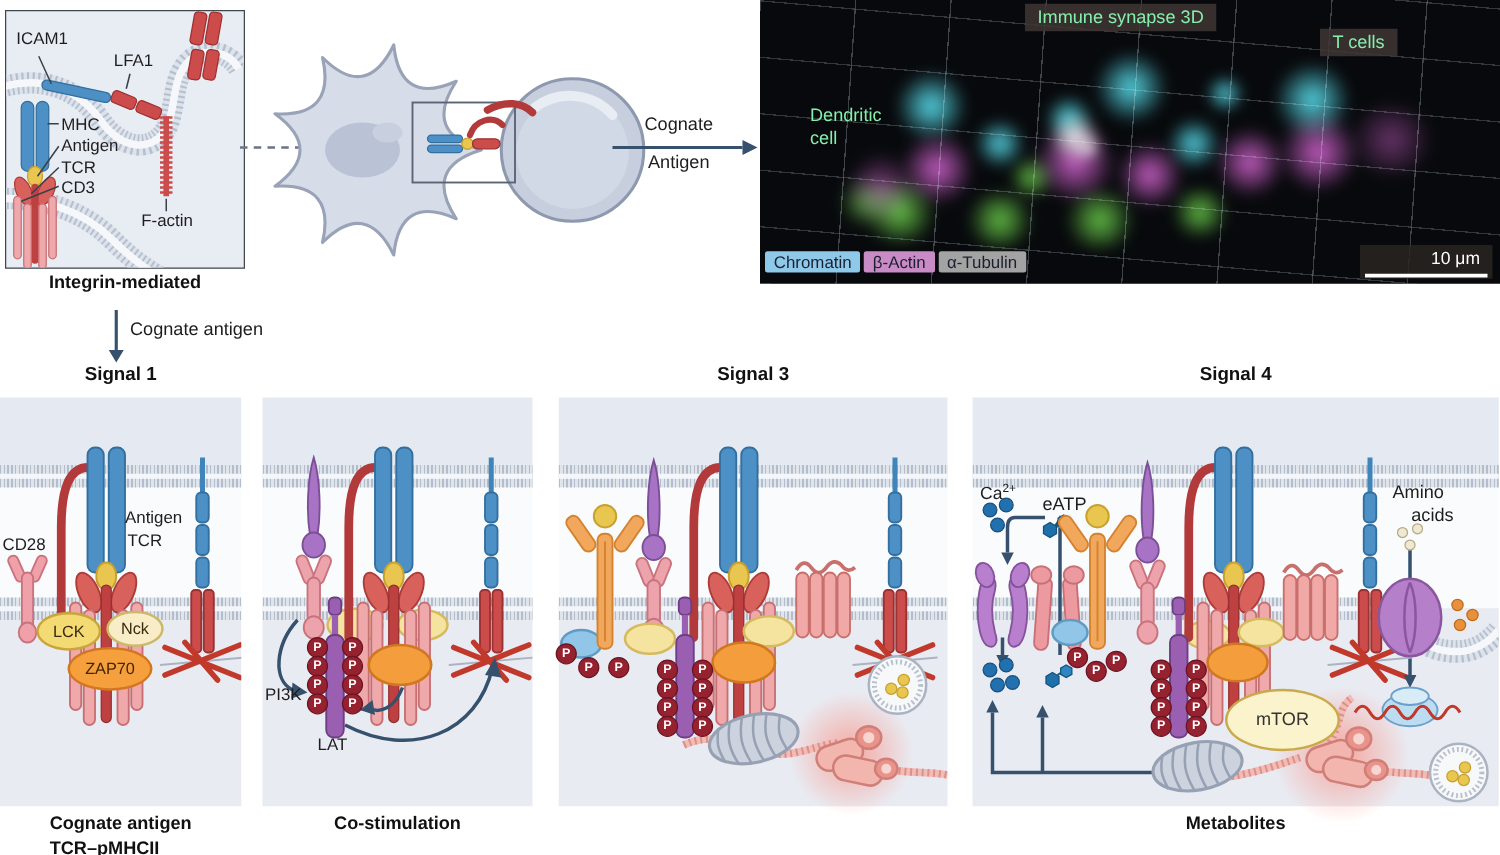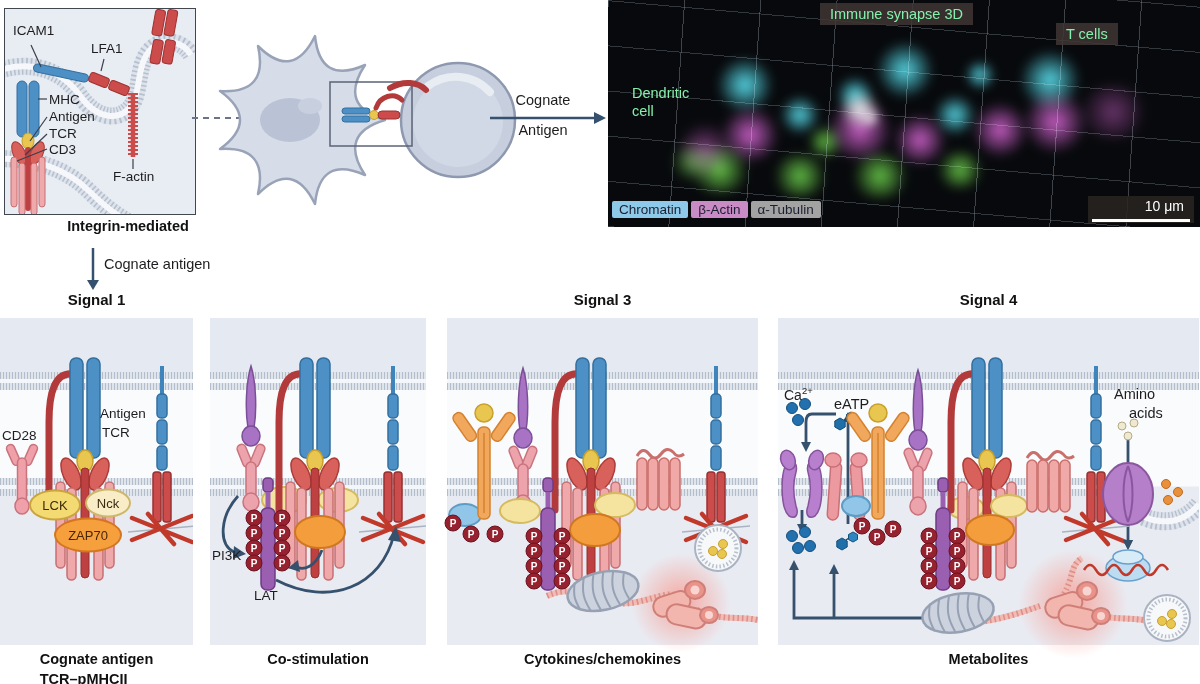--- a/index.html
+++ b/index.html
@@ -266,7 +266,7 @@
     <div class="blob b-mag" style="left:505px;top:112px;width:80px;height:56px;opacity:.5"></div>
     <span class="mlabel mbadge" style="left:212px;top:3px">Immune synapse 3D</span>
     <span class="mlabel mbadge" style="left:448px;top:23px">T cells</span>
-    <span class="mlabel" style="left:24px;top:84px;width:78px">Dendritic cell</span>
+    <span class="mlabel" style="left:40px;top:84px;width:78px">Dendritic cell</span>
     <div id="legend">
       <span class="leg-badge" style="background-color: rgb(142, 201, 234);">Chromatin</span>
       <span class="leg-badge" style="background-color: rgb(201, 139, 197);">β-Actin</span>

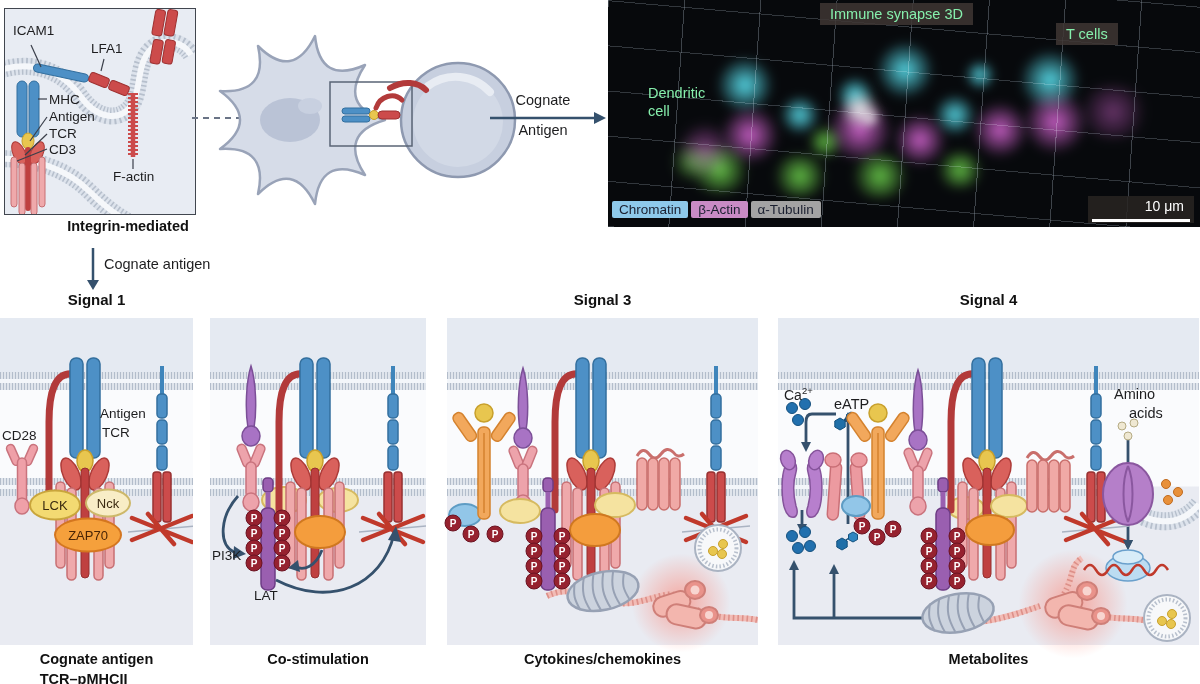--- a/index.html
+++ b/index.html
@@ -17,7 +17,7 @@
   .glow{position:absolute;border-radius:50%;background:radial-gradient(circle,rgba(255,110,90,.55) 0%,rgba(255,110,90,0) 70%);transform:translate(-50%,-50%);}
   
   #inset{position:absolute;left:4px;top:8px;width:190px;height:205px;background:#e8ecf3;border:1.5px solid #41464f;}
-  #inset-cap{position:absolute;left:0;top:217px;width:200px;text-align:center;font-weight:bold;font-size:14.5px;line-height:1.3;color:#111;padding-left:28px;}
+  #inset-cap{position:absolute;left:0;top:217px;width:200px;text-align:center;font-weight:bold;font-size:14.5px;line-height:1.3;color:#111;}
   
   #micro{position:absolute;left:608px;top:0;width:592px;height:227px;background:#07090c;overflow:hidden;}
   #micro .grid{position:absolute;inset:0;background:

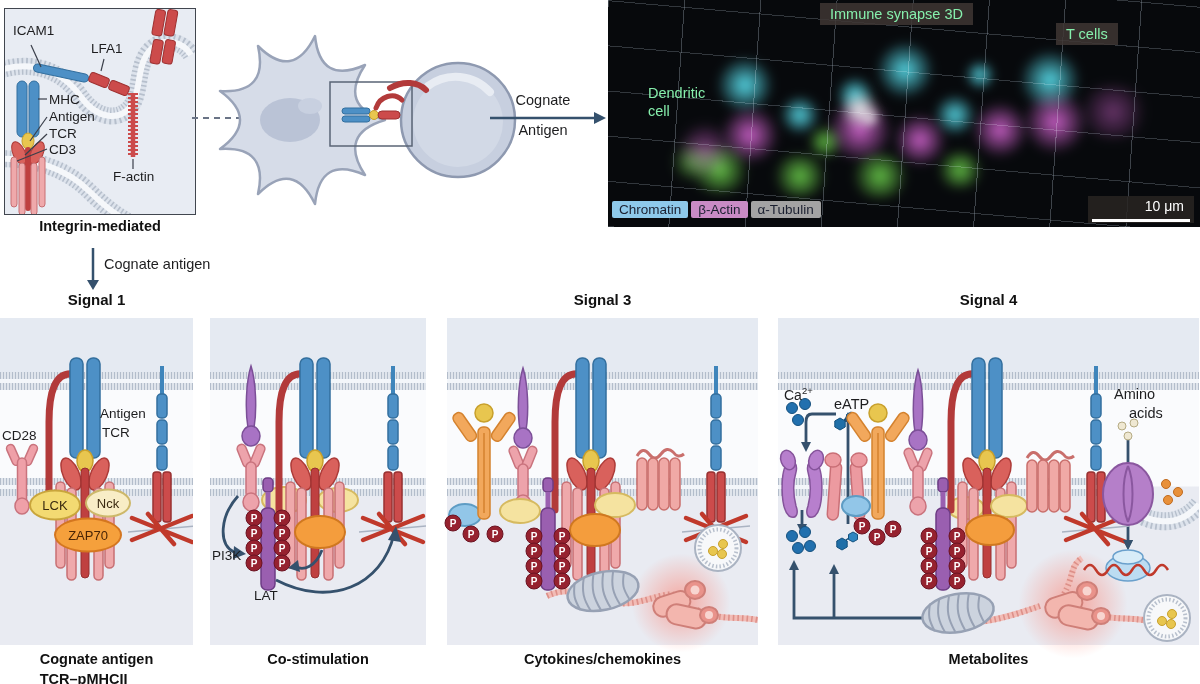--- a/index.html
+++ b/index.html
@@ -441,6 +441,7 @@
     <span class="lbl" style="left:56px;top:78px;font-size:14.5px">eATP</span>
     <span class="lbl" style="left:336px;top:68px;font-size:14.5px">Amino</span>
     <span class="lbl" style="left:351px;top:87px;font-size:14.5px">acids</span>
+    <span class="oval" style="left:248px;top:258px;width:88px;height:46px;background:#fbf3cc;border-color:#c9a94a;font-size:14.5px;color:#333">mTOR</span>
     <span class="pb" style="left:84px;top:208px">P</span>
     <span class="pb" style="left:99px;top:219px">P</span>
     <span class="pb" style="left:115px;top:211px">P</span>

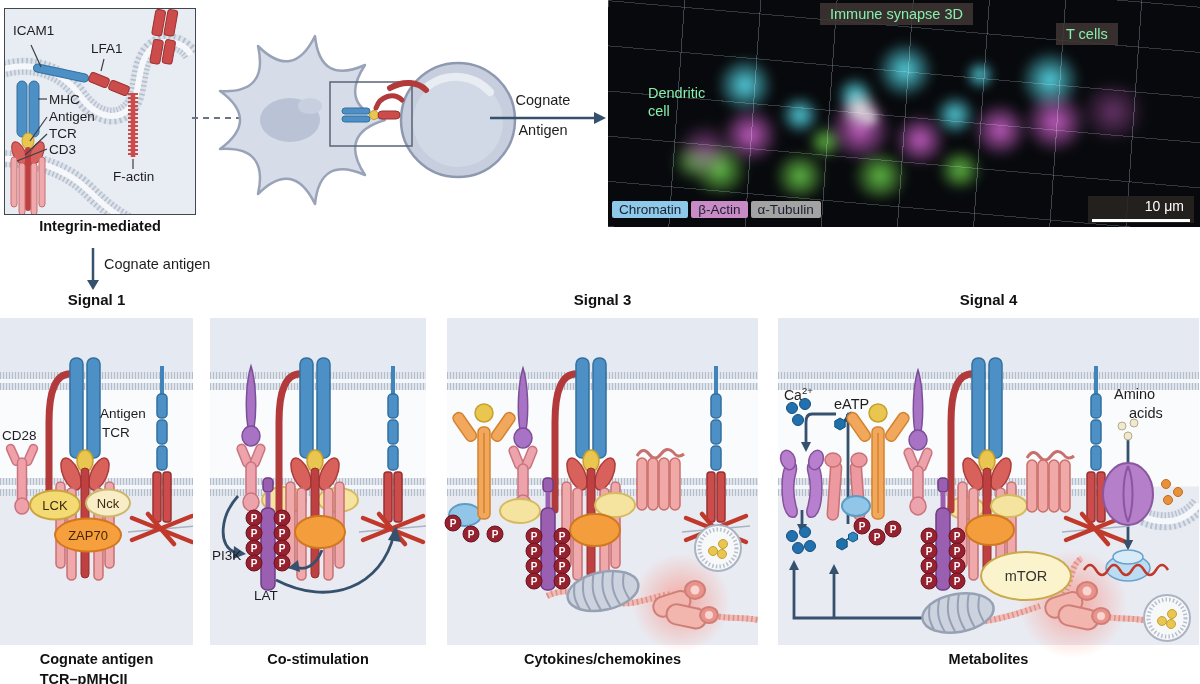--- a/index.html
+++ b/index.html
@@ -462,7 +462,6 @@
     </div>
   </div>
   <div class="cap" style="left:210px;width:216px">Co-stimulation</div>
-  <div class="cap" style="left:447px;width:311px">Cytokines/chemokines</div>
   <div class="cap" style="left:778px;width:421px">Metabolites</div>
 
 </div>

